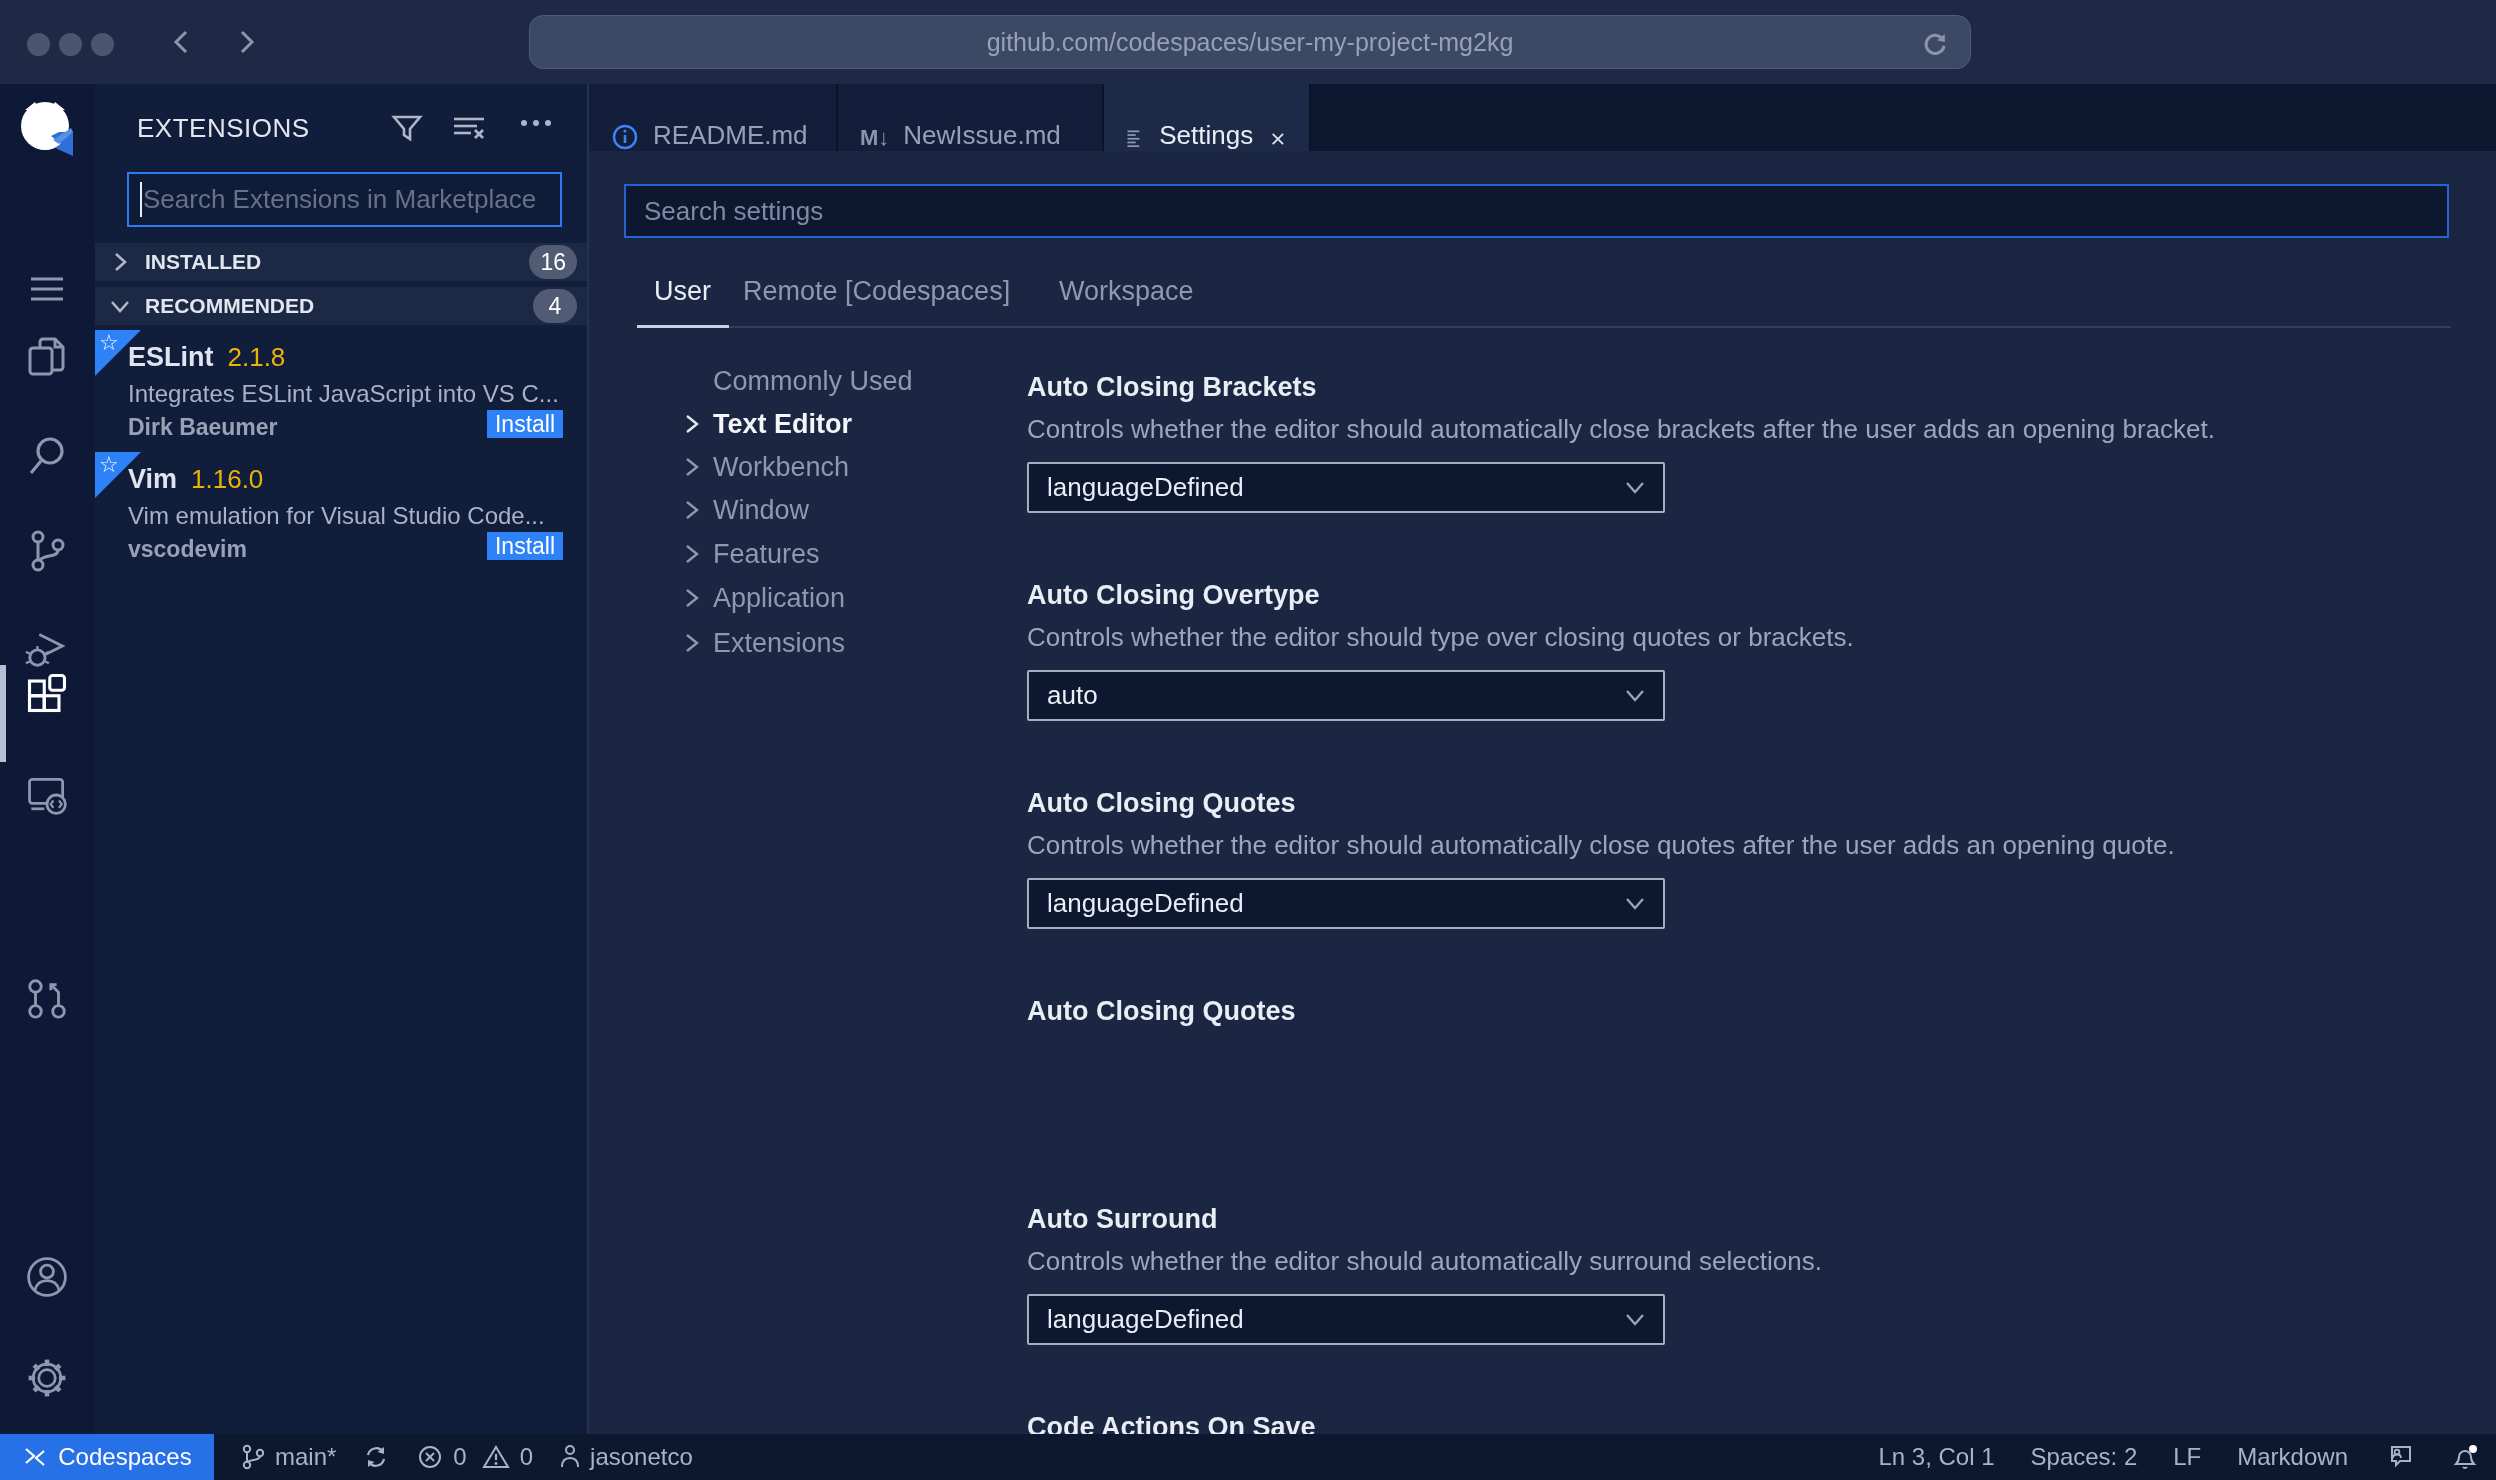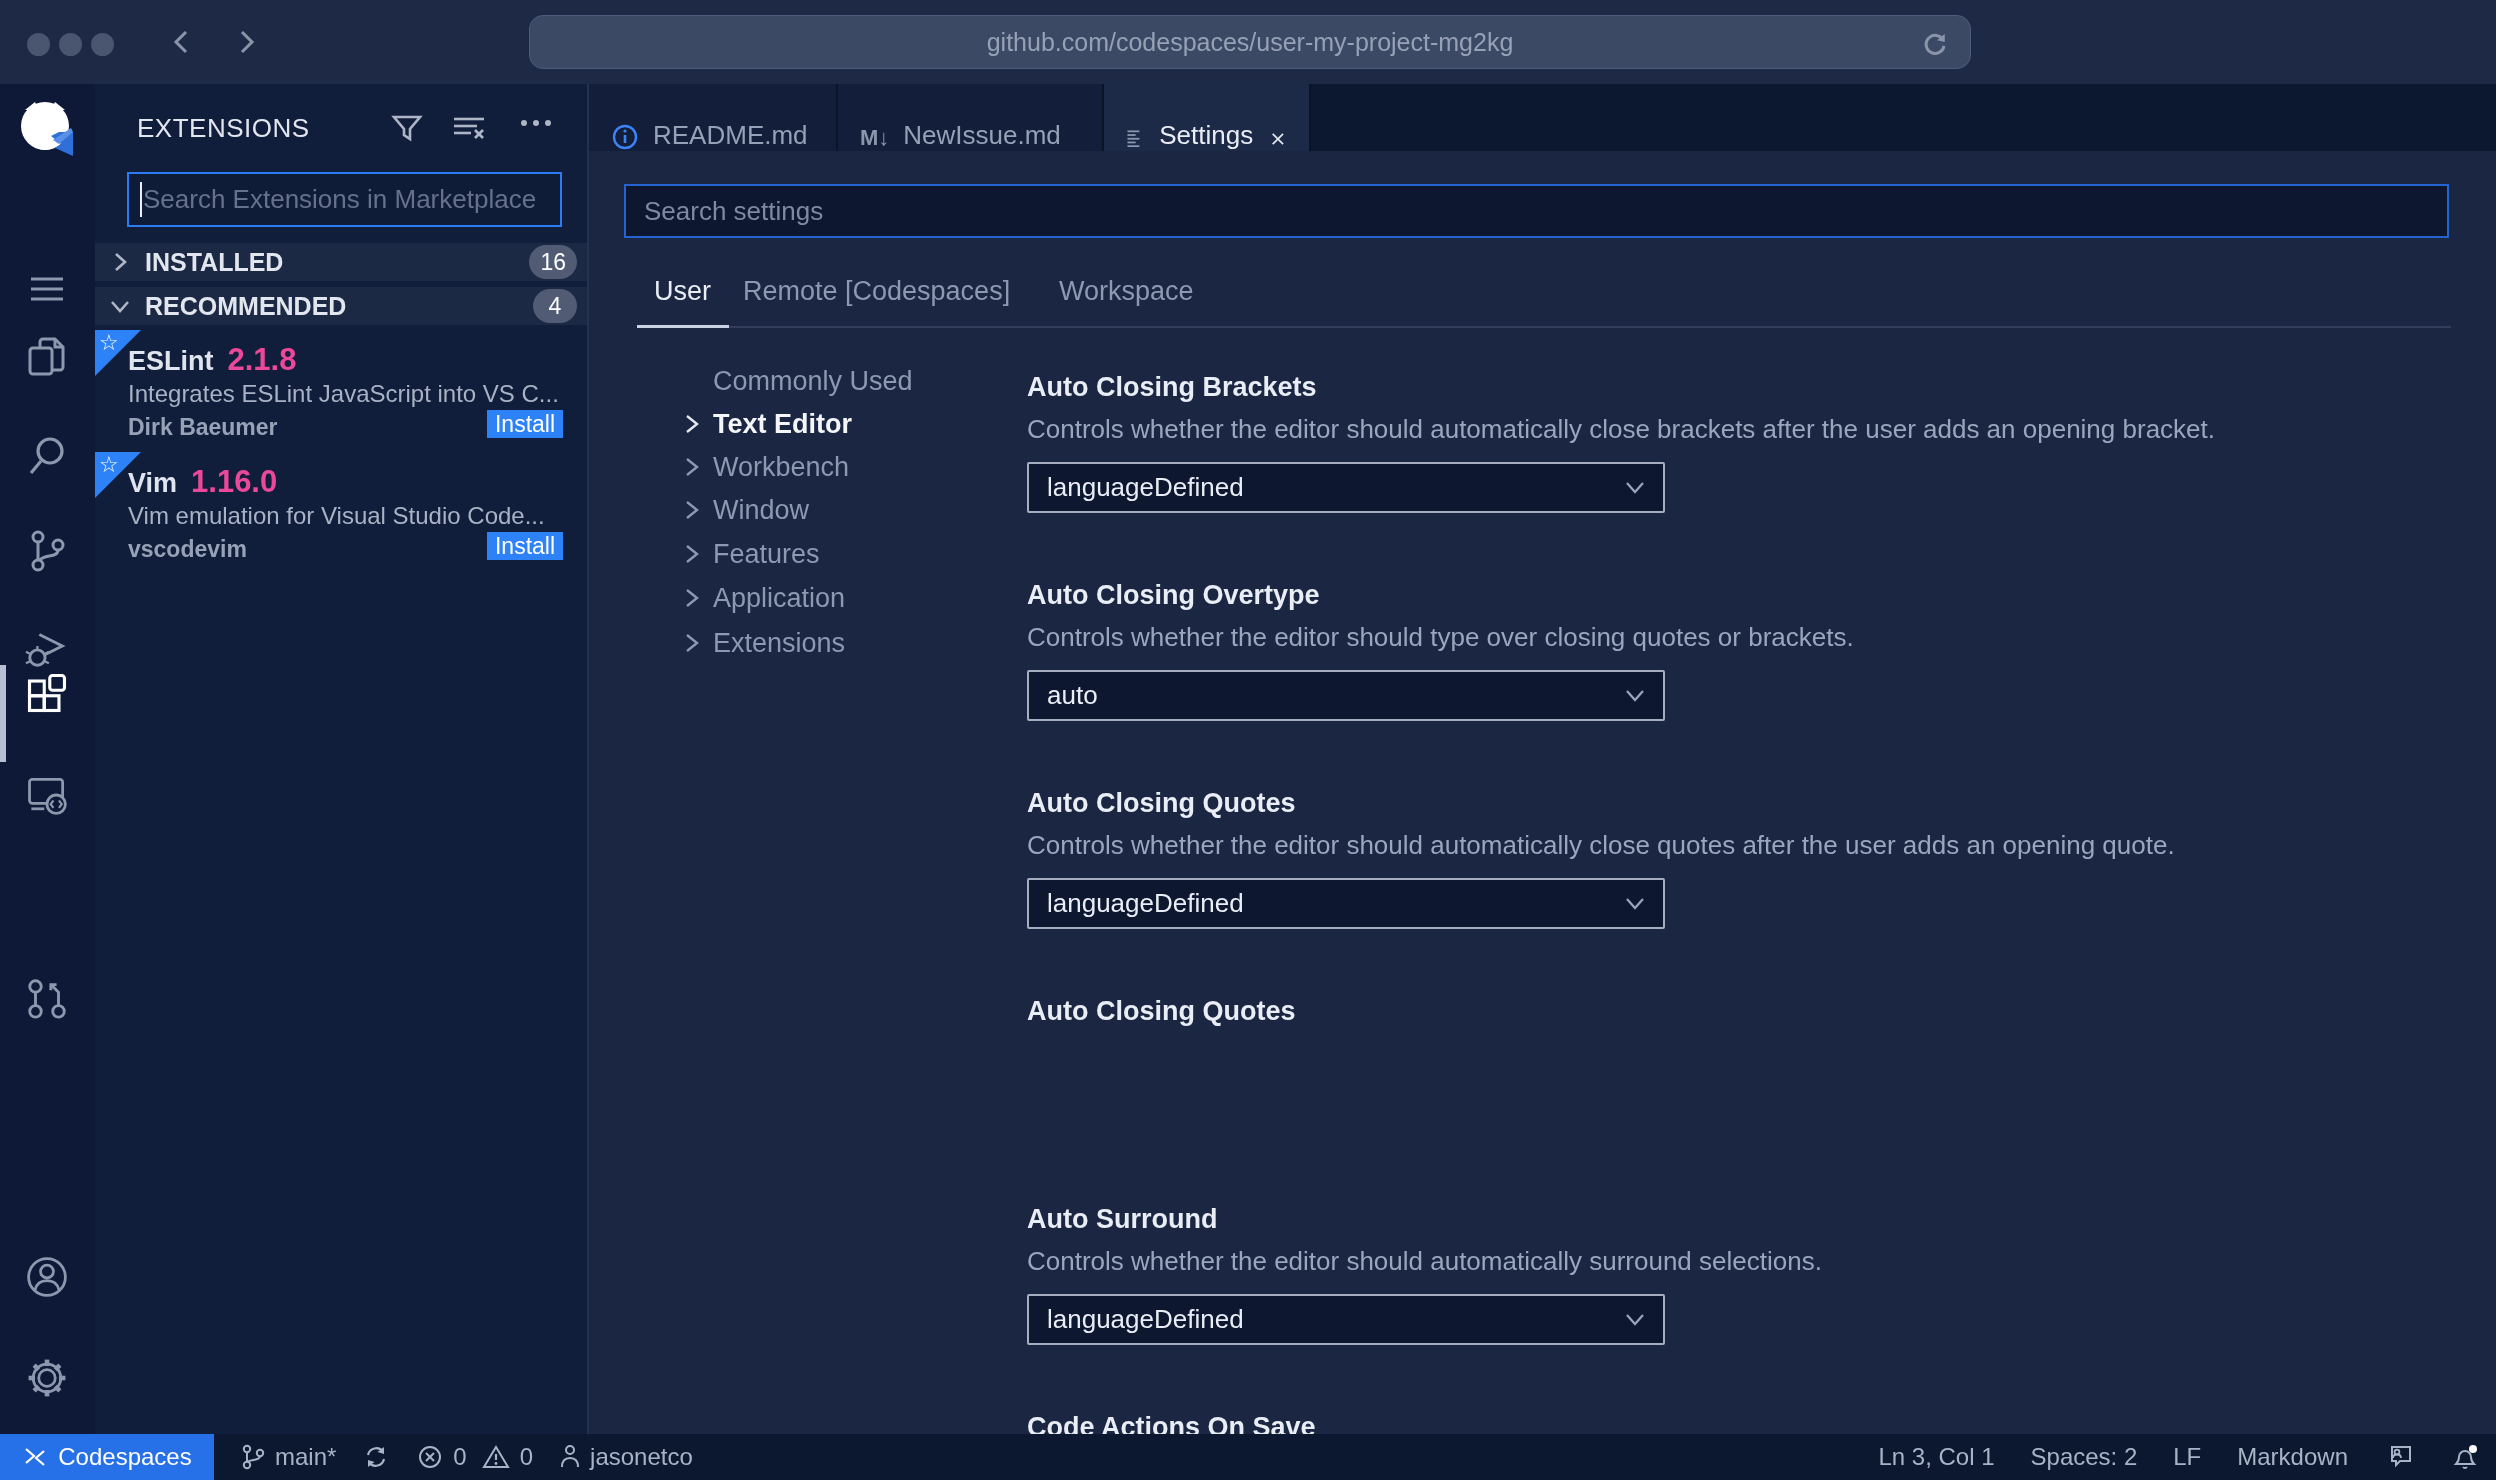--- a/index.html
+++ b/index.html
@@ -36,7 +36,7 @@
   .sectrow{position:absolute;left:0;width:494px;height:38px;background:var(--c-row_bg,#1c2945);
            display:flex;align-items:center;}
   .sect-chev{margin-left:14px;}
-  .sect-label{margin-left:14px;font-size:25px;font-weight:bold;color:#e2e6ee;}
+  .sect-label{margin-left:14px;font-size:21px;font-weight:bold;color:#e2e6ee;}
   .badge{position:absolute;right:12px;top:2px;min-width:22px;height:34px;padding:0 11px;border-radius:18px;
          background:var(--c-badge_bg,#515c74);color:#fff;font-size:23px;display:flex;align-items:center;justify-content:center;}
   .extitem{position:absolute;left:0;width:494px;height:118px;}

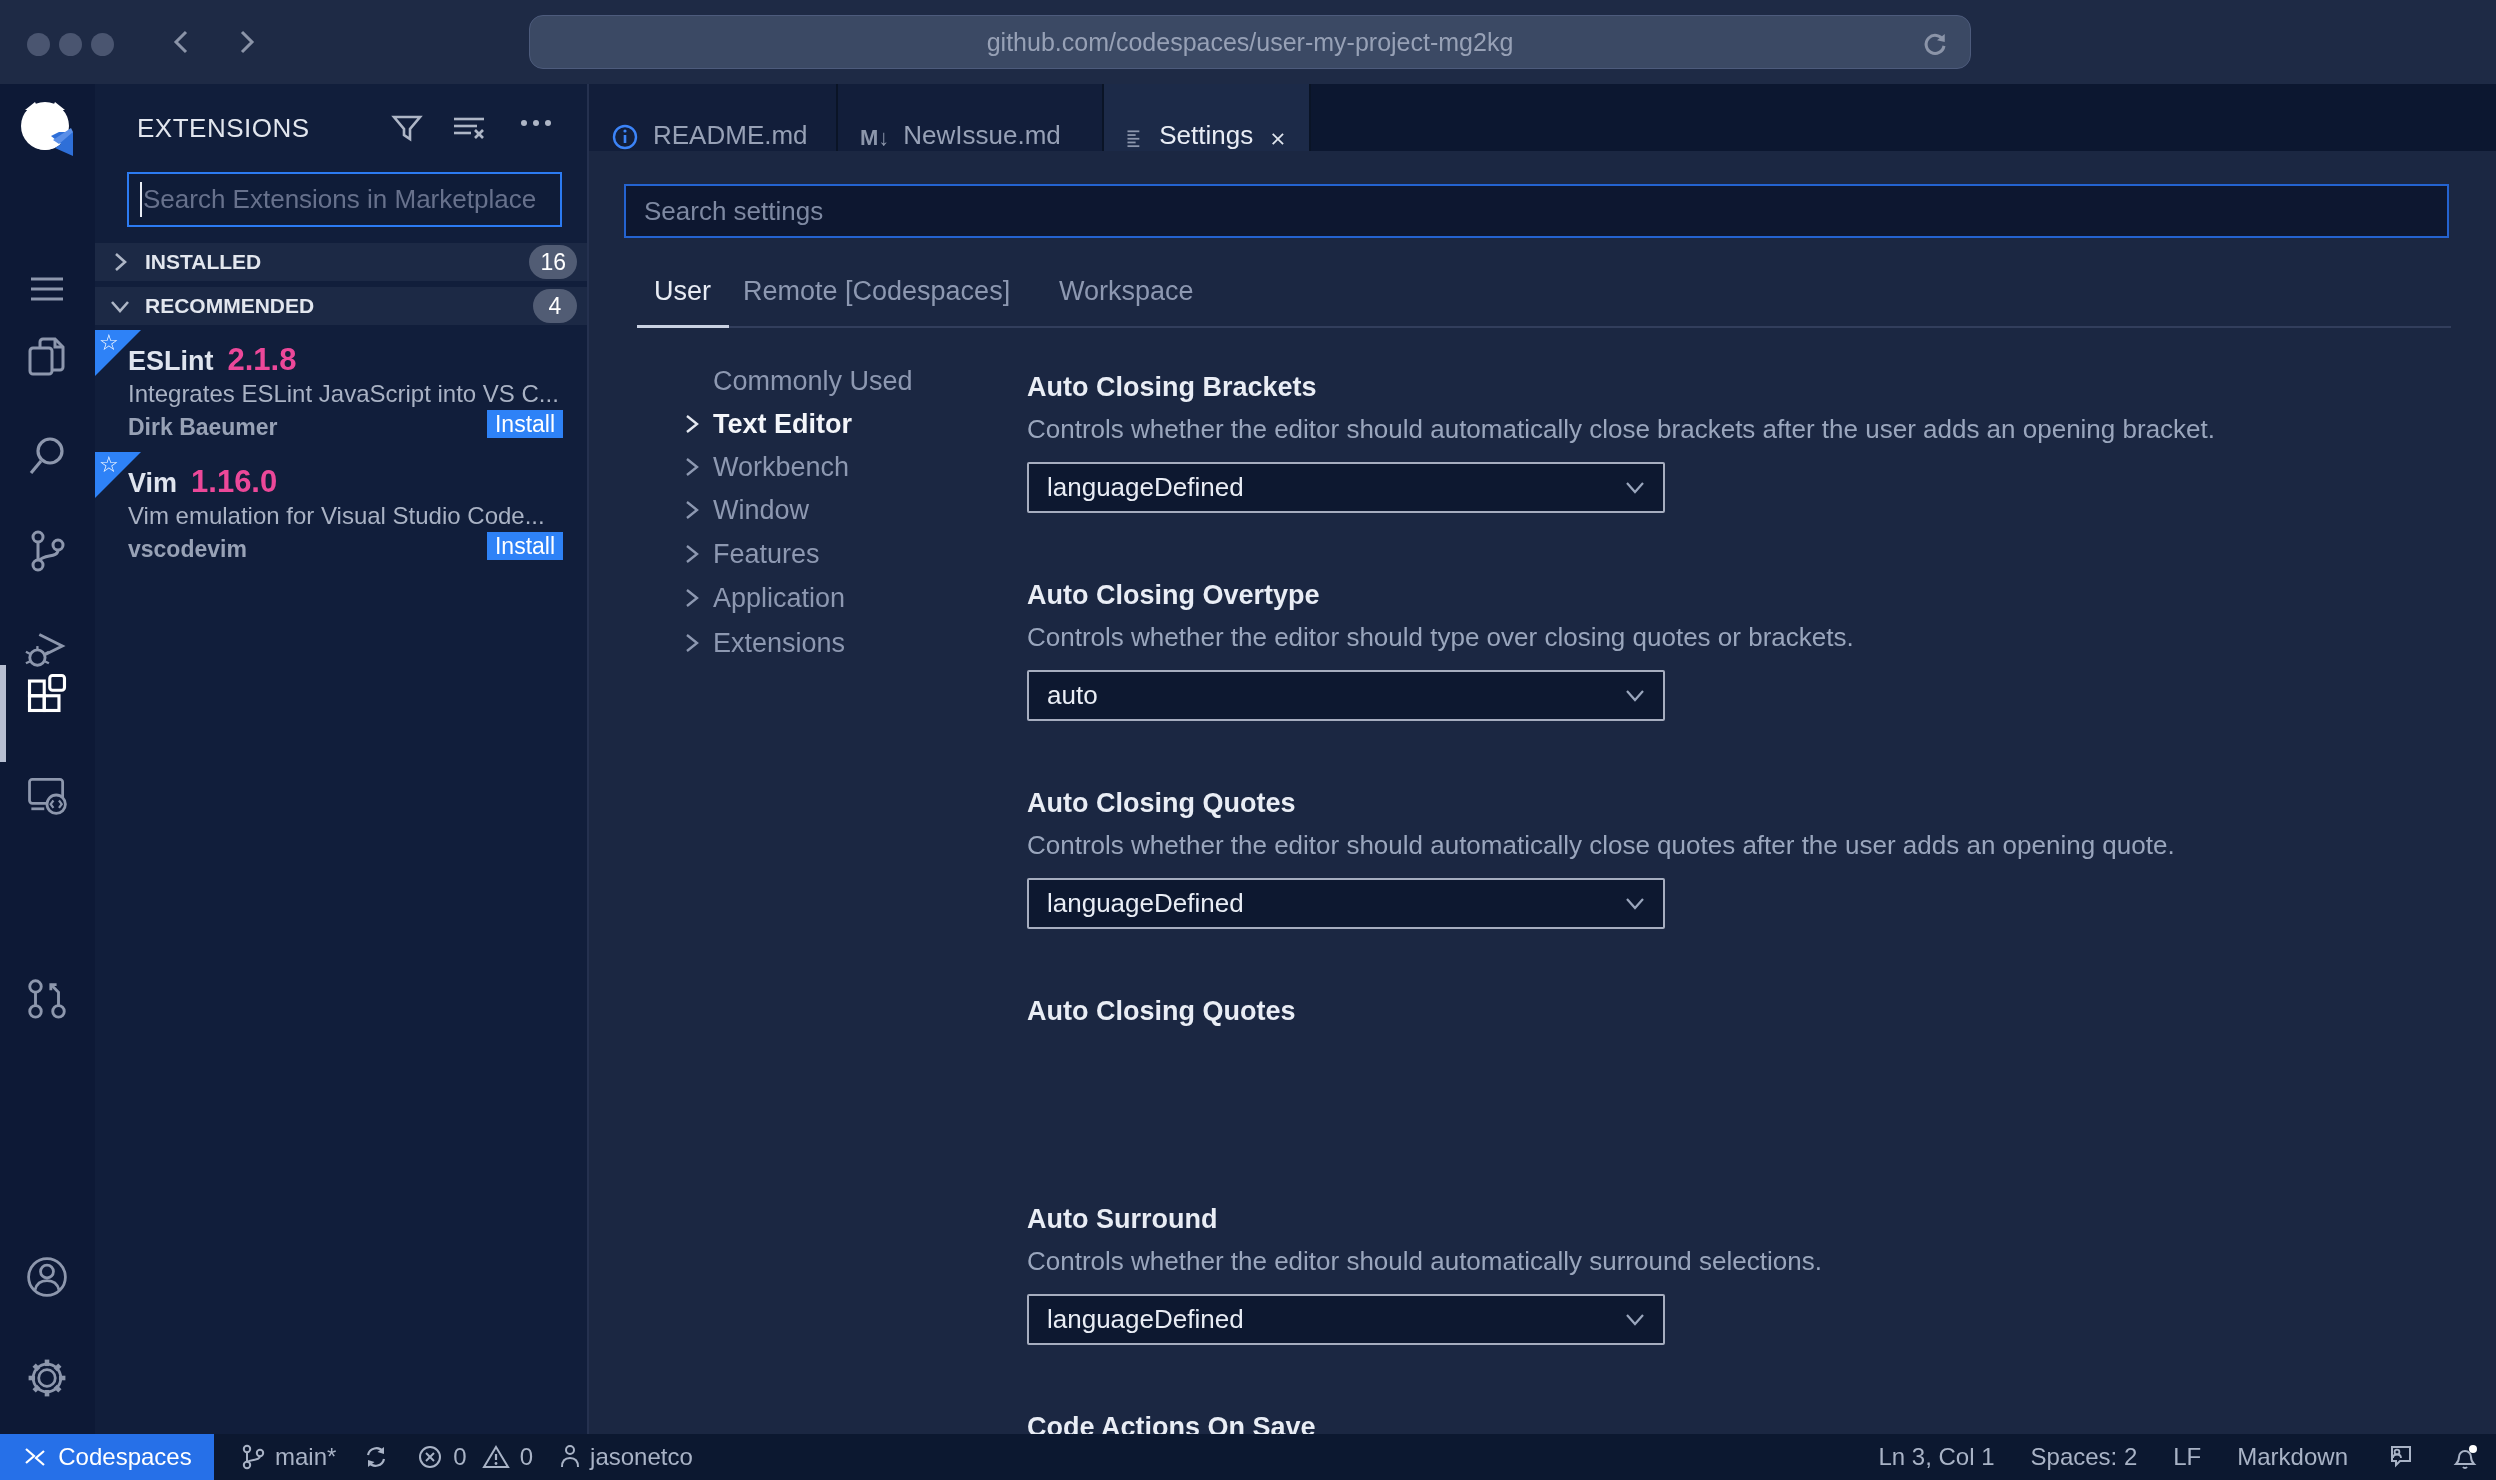--- a/index.html
+++ b/index.html
@@ -43,7 +43,7 @@
   .ribbon{position:absolute;left:0;top:0;width:0;height:0;border-top:46px solid var(--c-accent,#2e82f7);border-right:46px solid transparent;}
   .ribbon-star{position:absolute;left:4px;top:0px;color:#fff;font-size:22px;}
   .ext-name{font-size:27px;font-weight:bold;color:#dfe4ee;}
-  .ext-ver{font-size:31px;color:#ec4899;margin-left:14px;font-weight:bold;}
+  .ext-ver{font-size:26px;color:#eab308;margin-left:14px;font-weight:normal;}
   .ext-desc{position:absolute;left:33px;top:50px;width:445px;font-size:24px;color:#a9b2c4;white-space:nowrap;overflow:hidden;}
   .ext-pub{position:absolute;left:33px;top:84px;font-size:23px;font-weight:bold;color:#98a2b6;}
   .install{position:absolute;left:392px;top:80px;width:76px;height:28px;background:var(--c-accent,#2e82f7);

